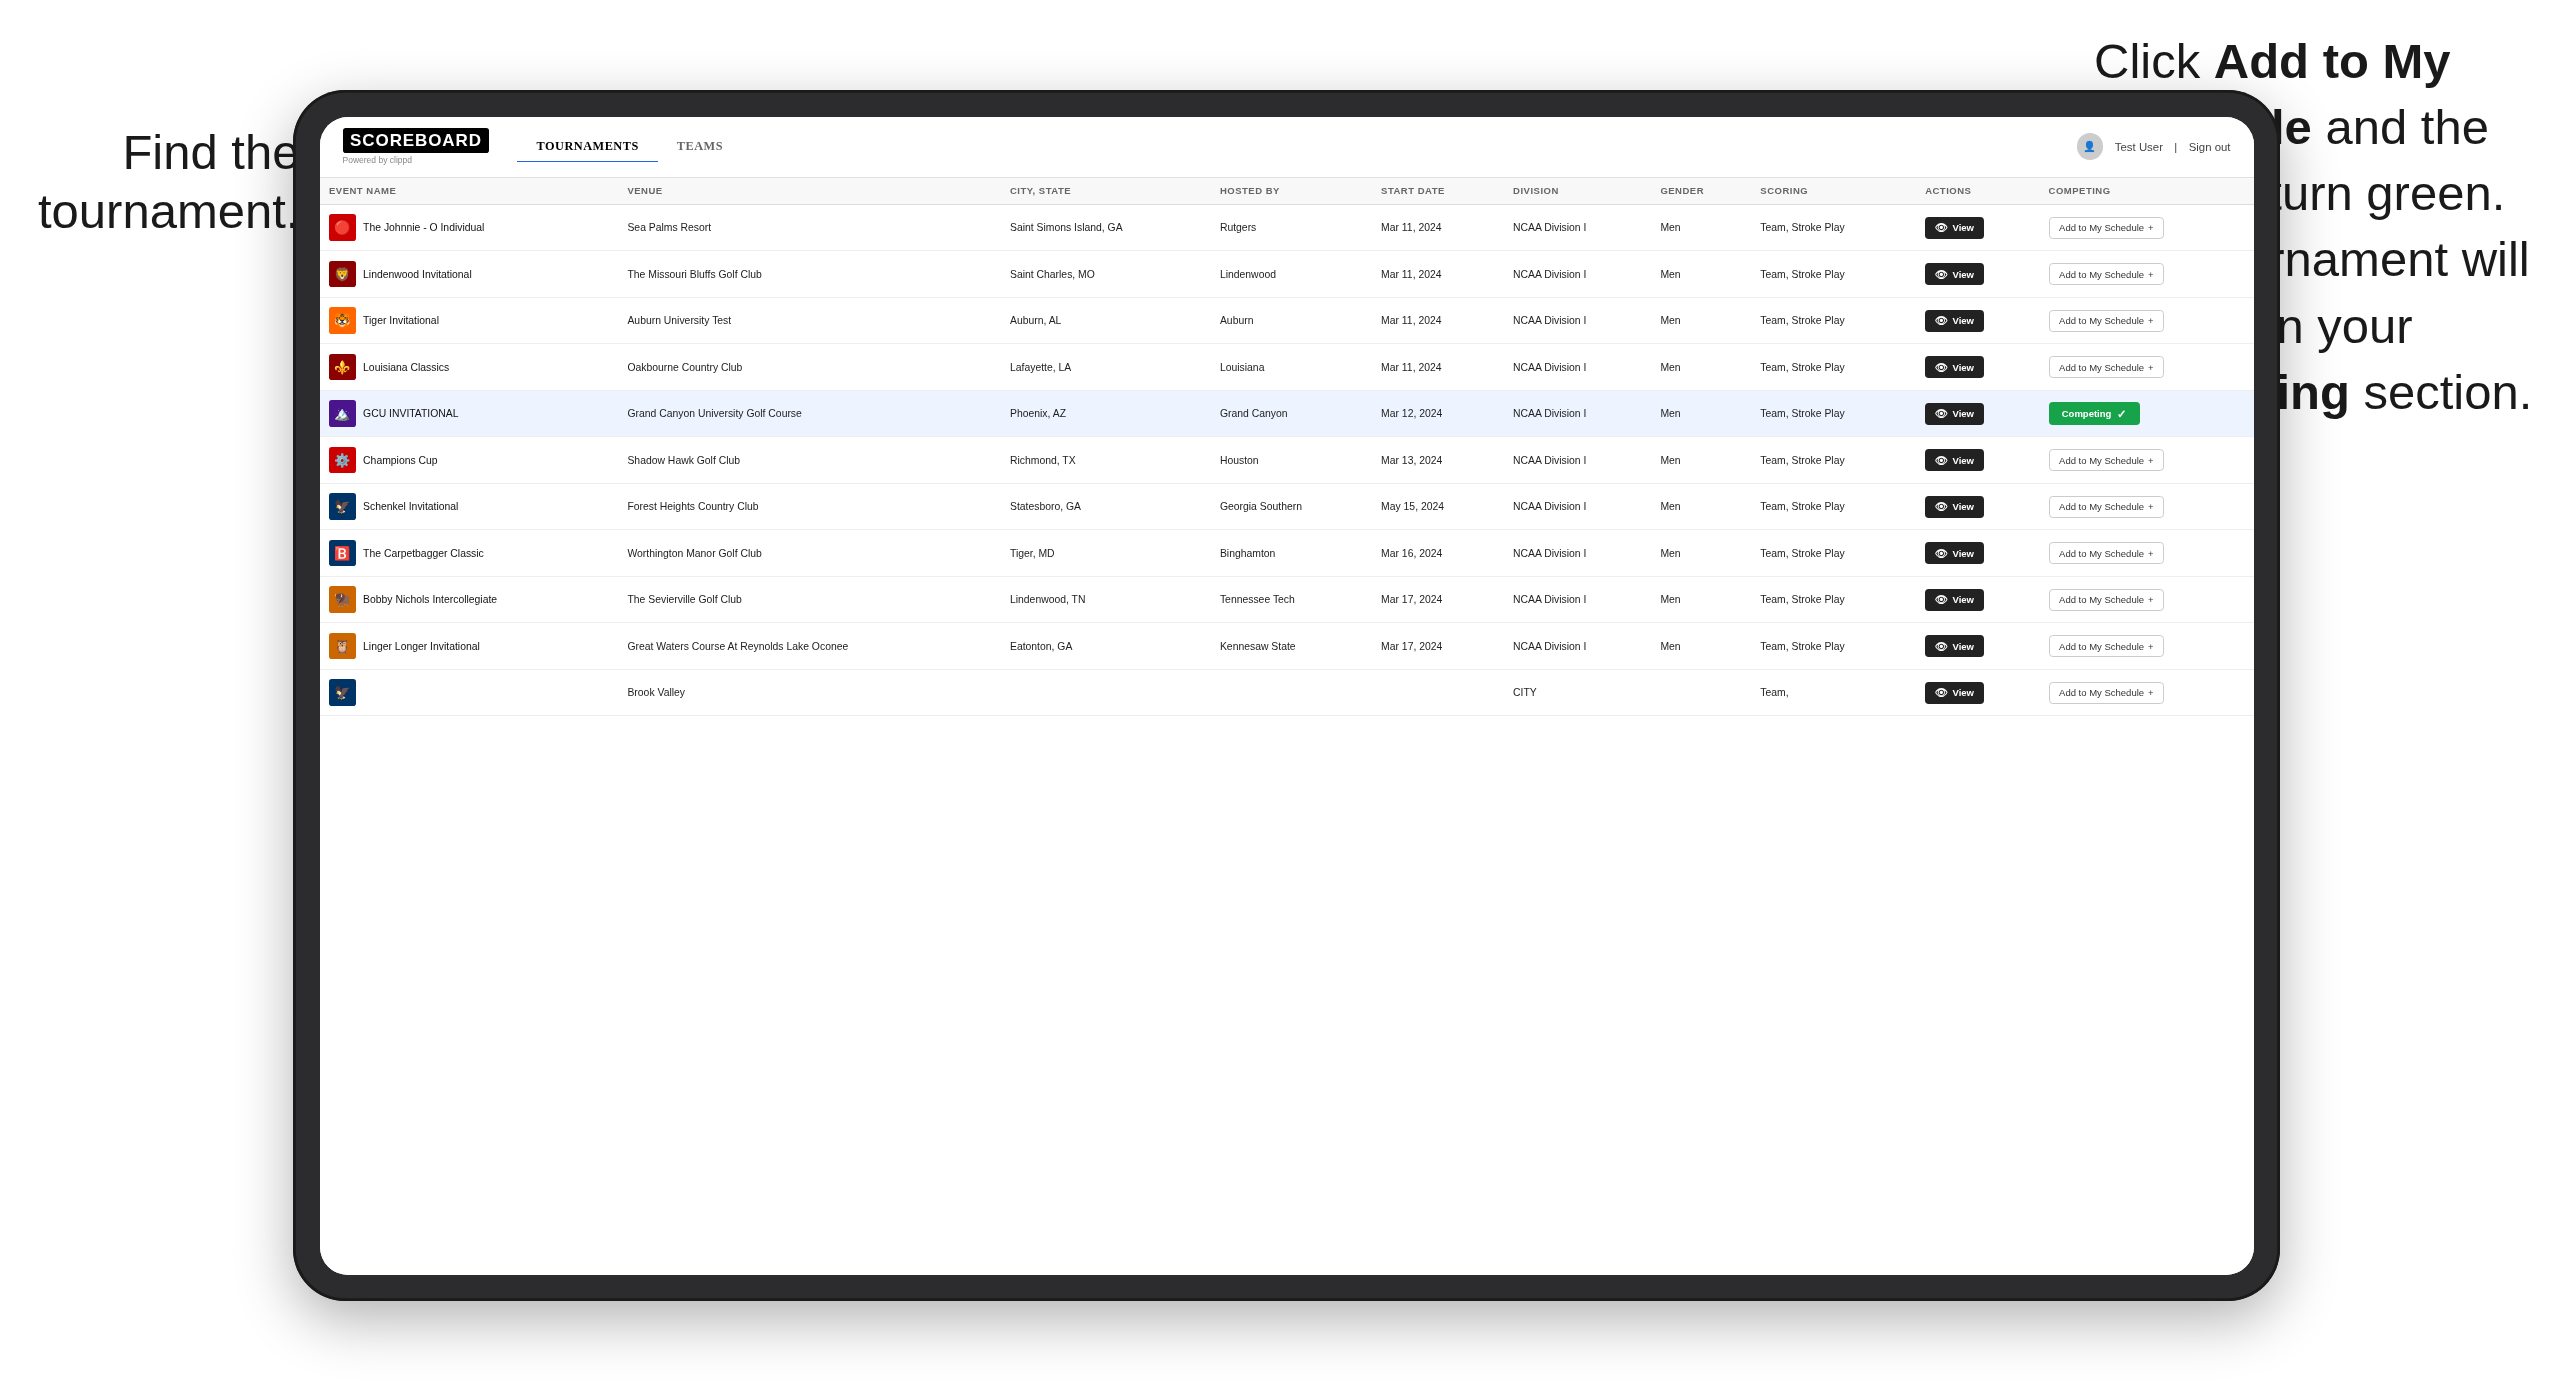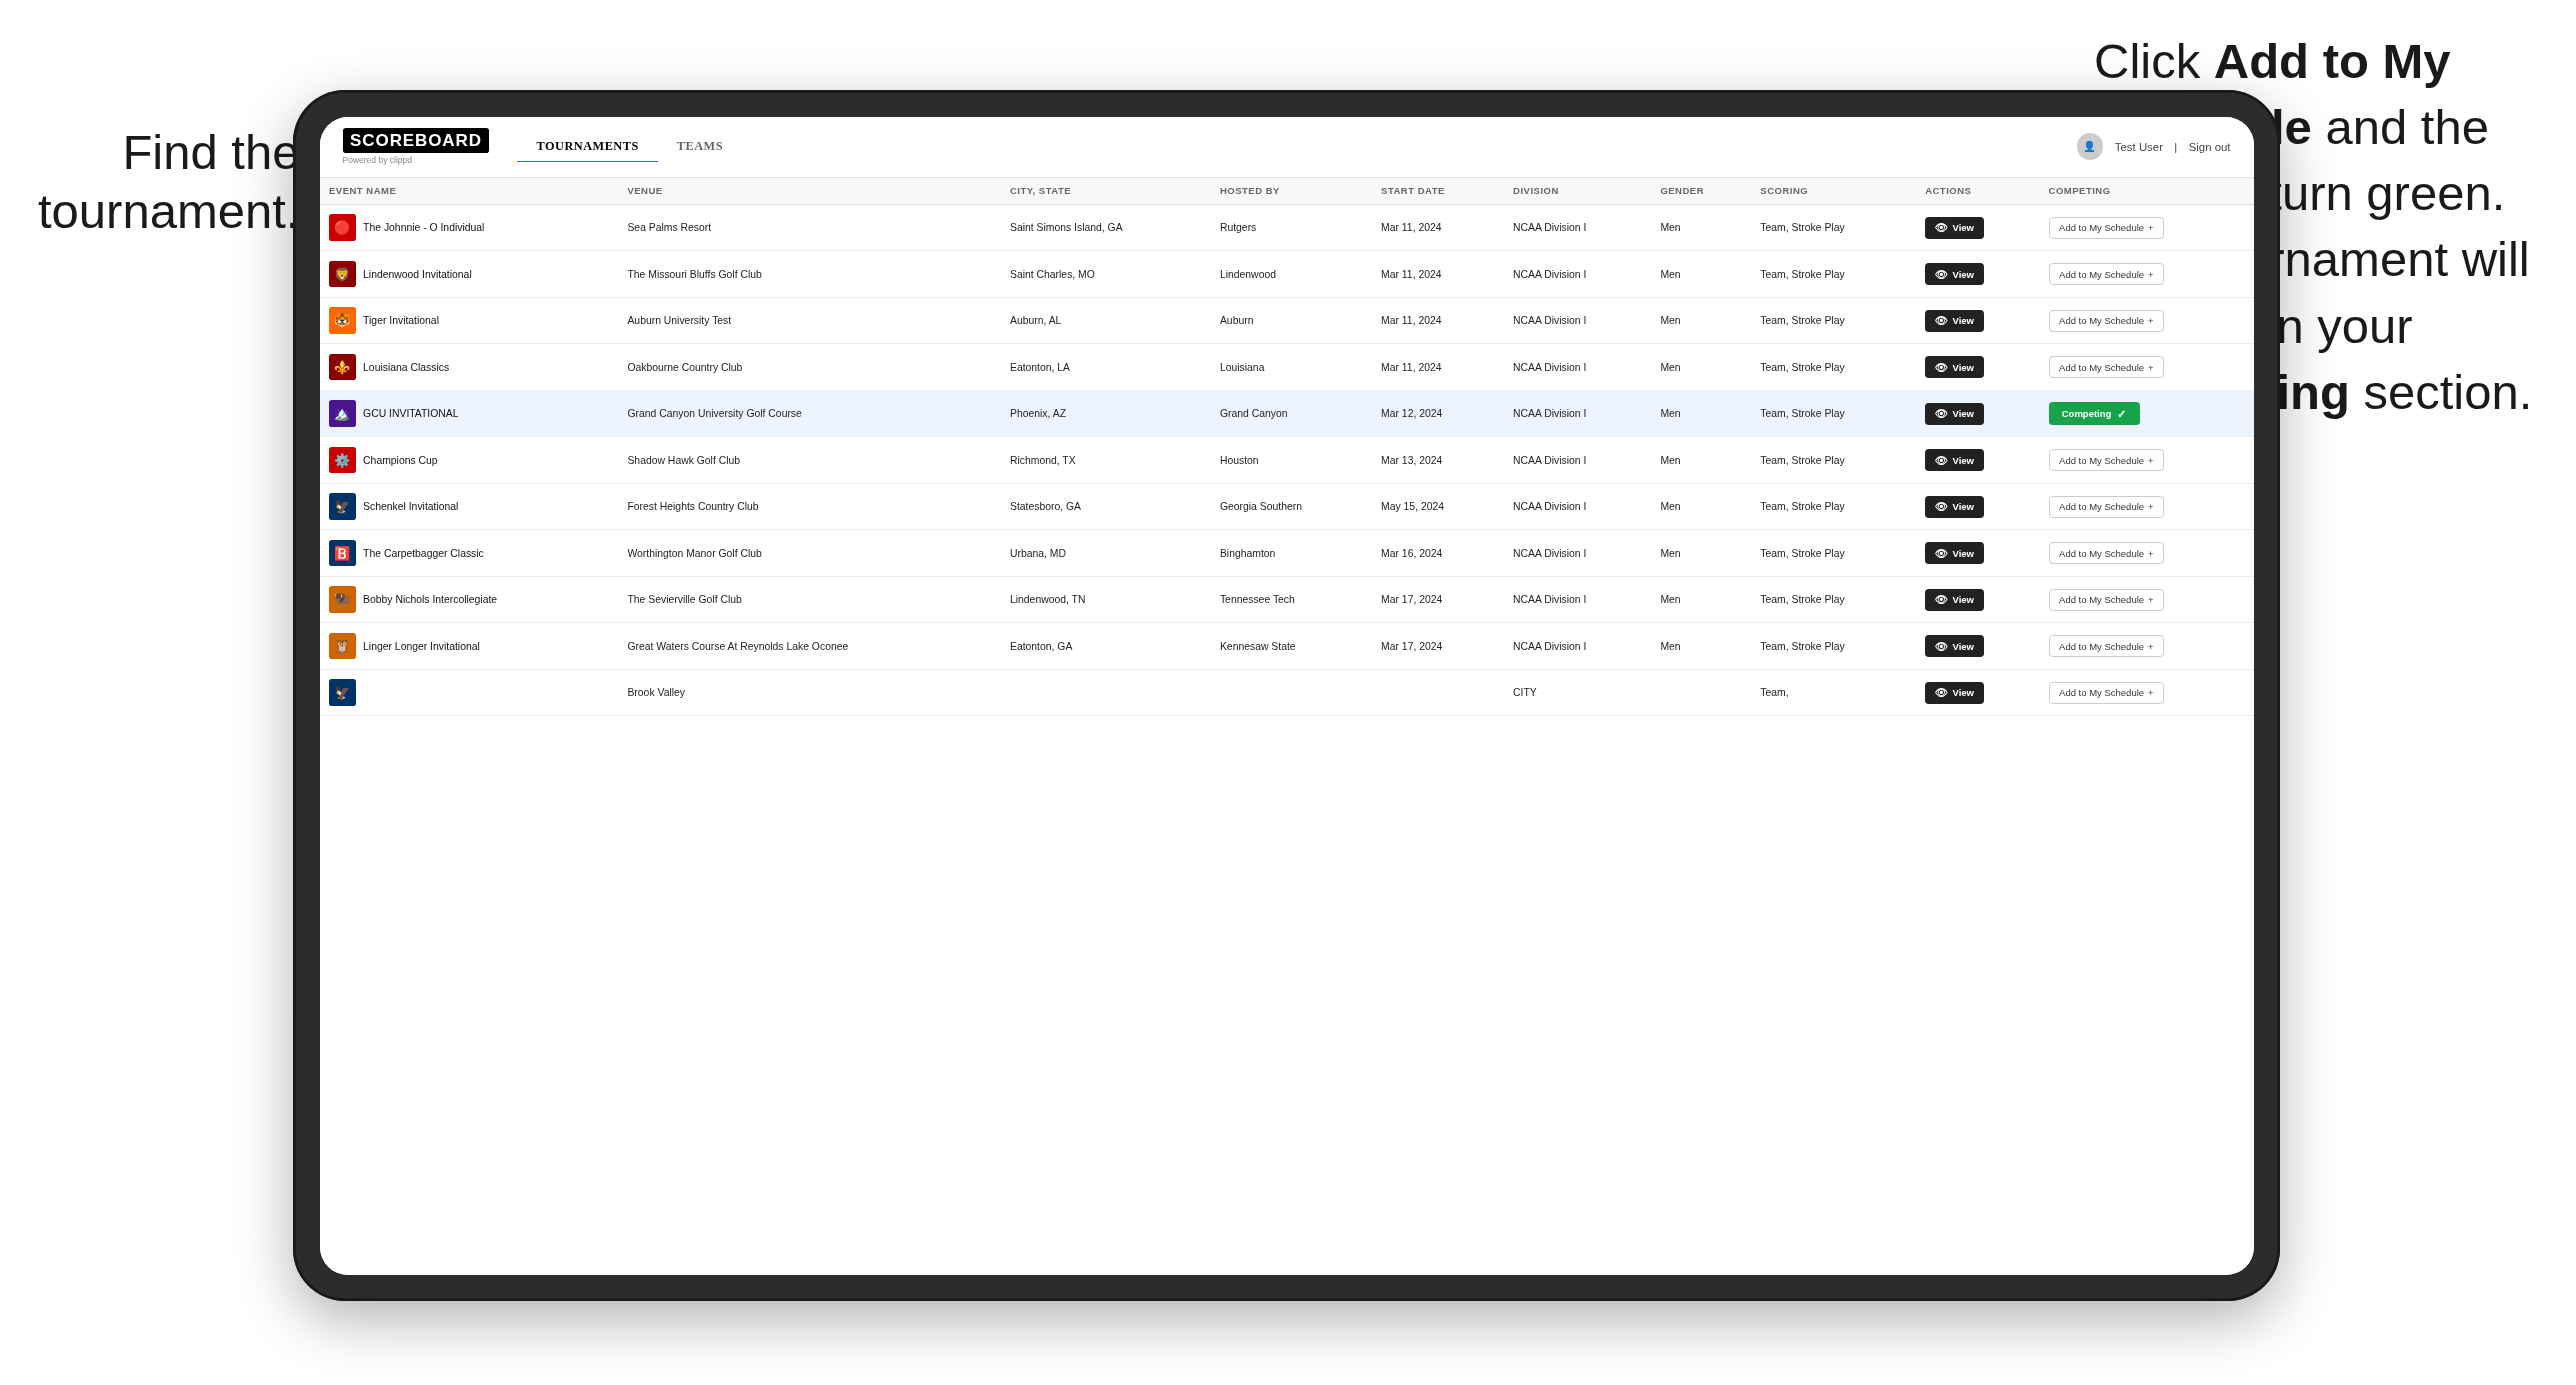--- a/index.html
+++ b/index.html
@@ -449,7 +449,7 @@
     </div>
               </td>
               <td>Oakbourne Country Club</td>
-              <td>Eatonton, LA</td>
+              <td>Lafayette, LA</td>
               <td>Louisiana</td>
               <td style="white-space: nowrap;">Mar 11, 2024</td>
               <td>NCAA Division I</td>

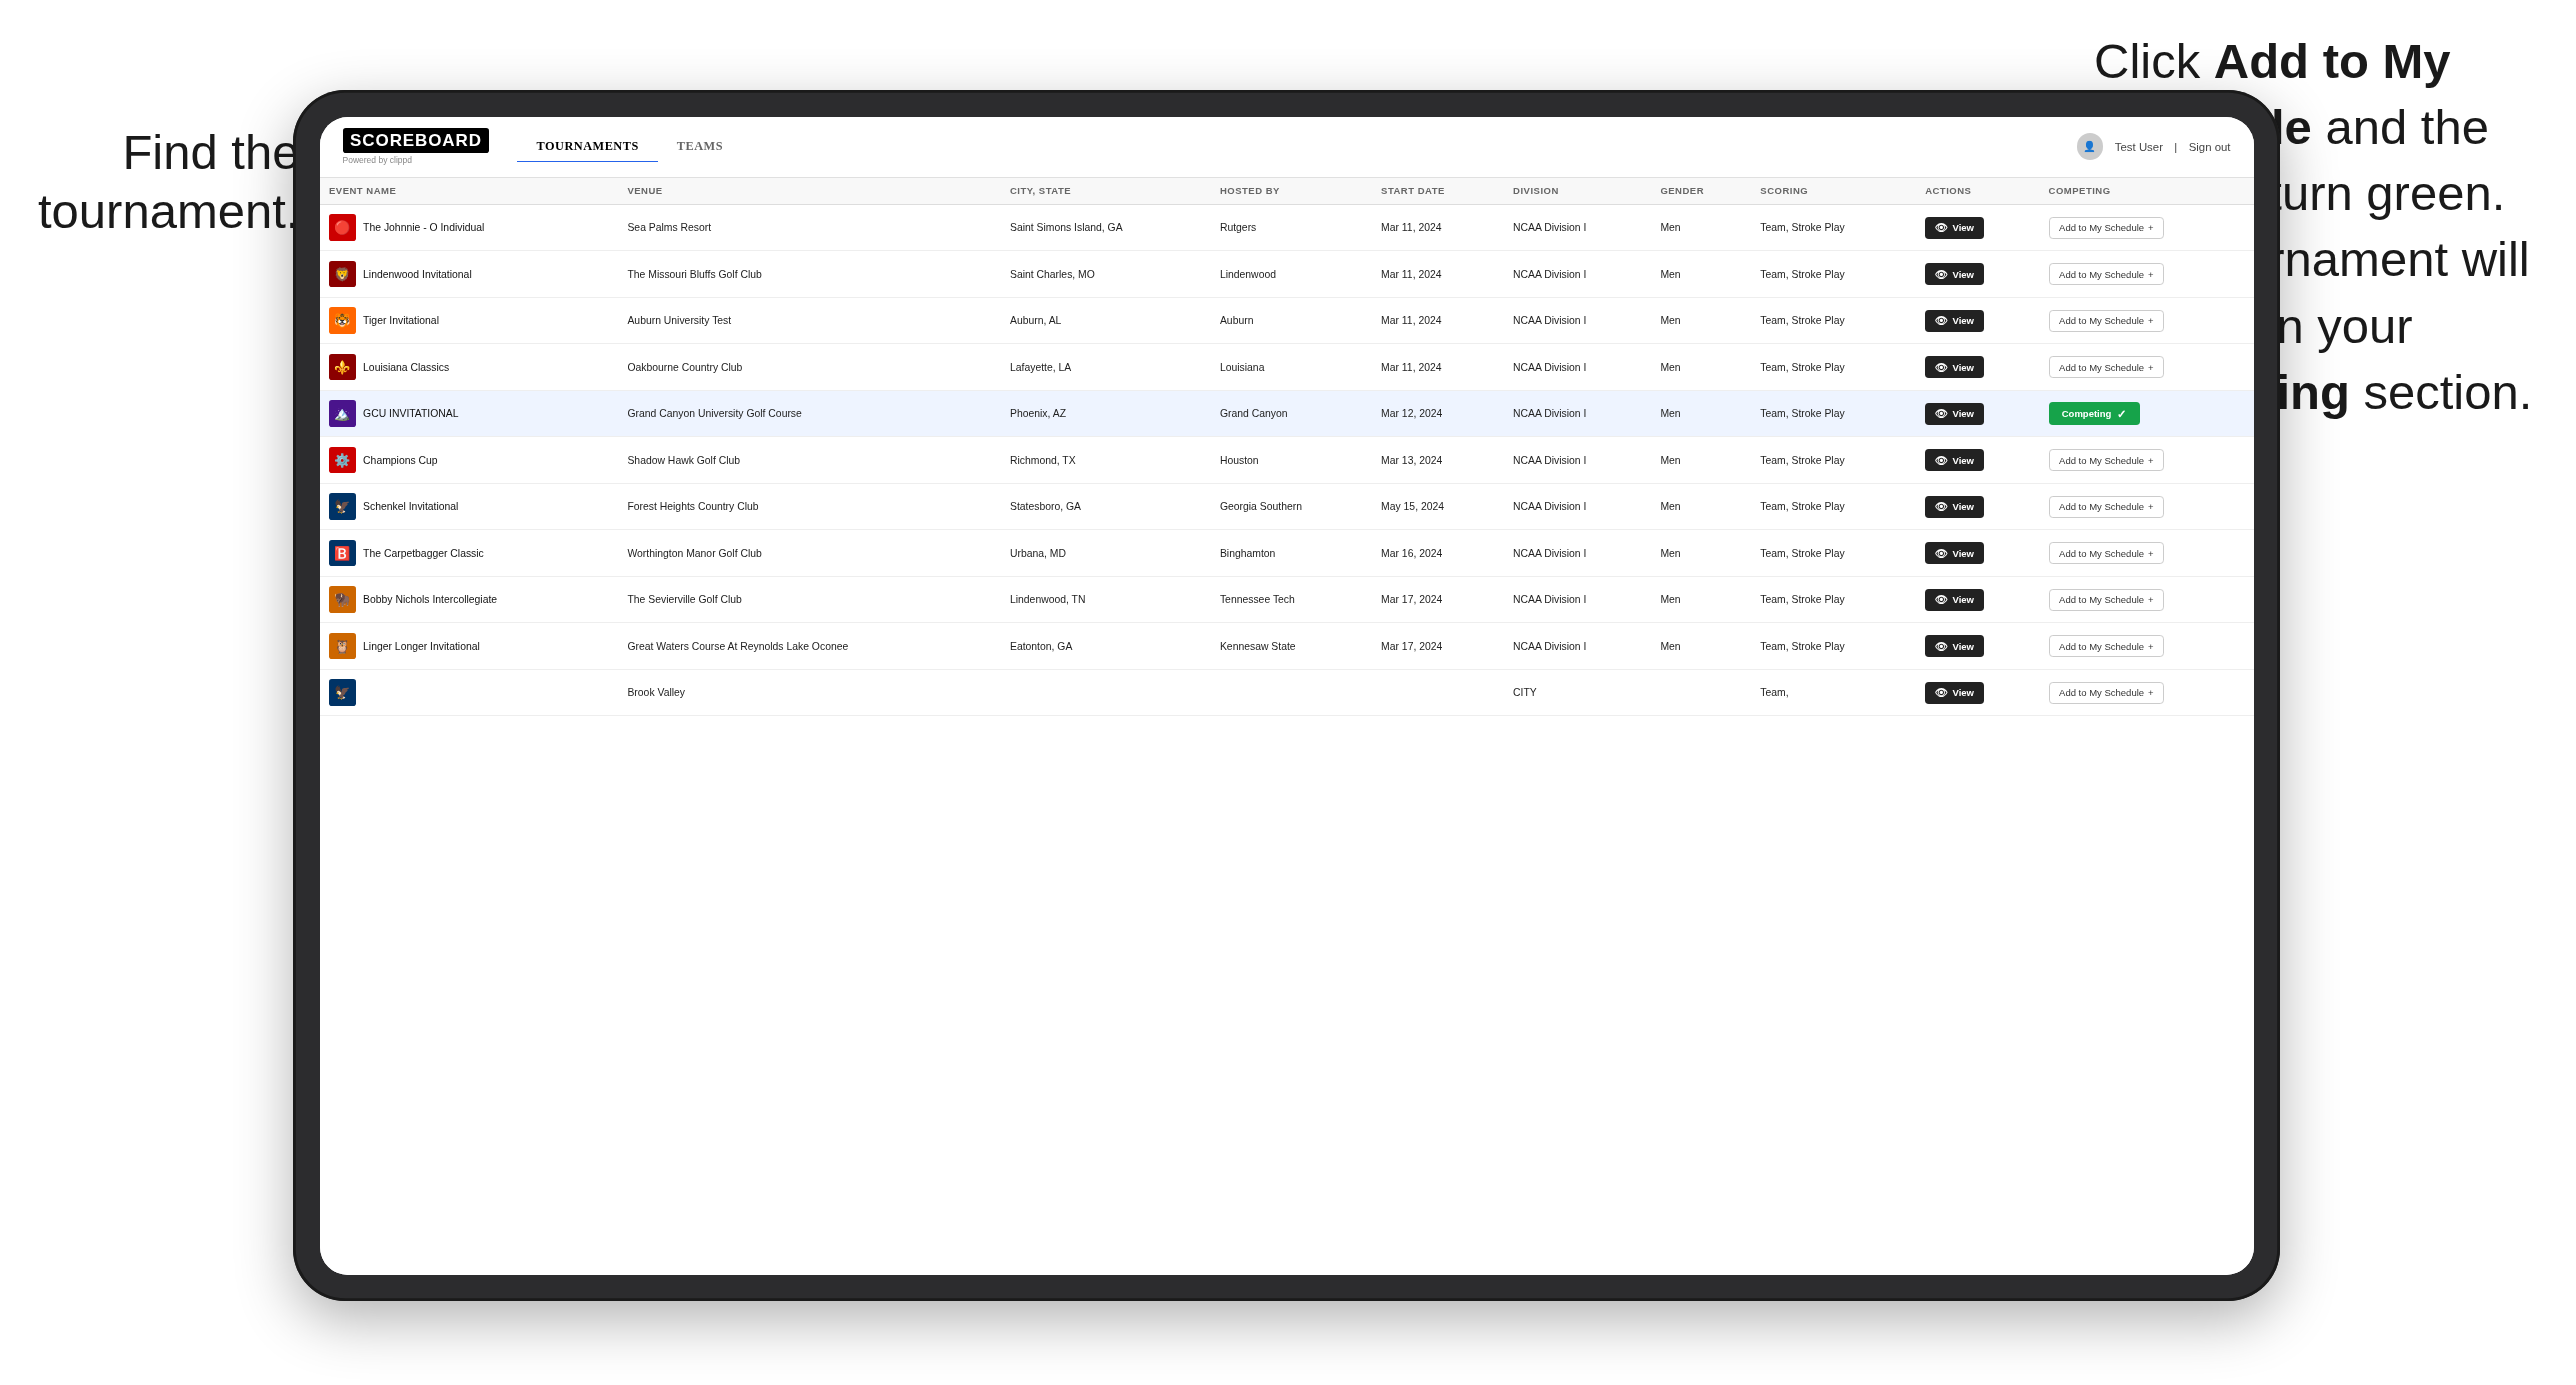--- a/index.html
+++ b/index.html
@@ -562,7 +562,7 @@
     </div>
               </td>
               <td>Worthington Manor Golf Club</td>
-              <td>Urbana, MD</td>
+              <td>Tiger, MD</td>
               <td>Binghamton</td>
               <td style="white-space: nowrap;">Mar 16, 2024</td>
               <td>NCAA Division I</td>

